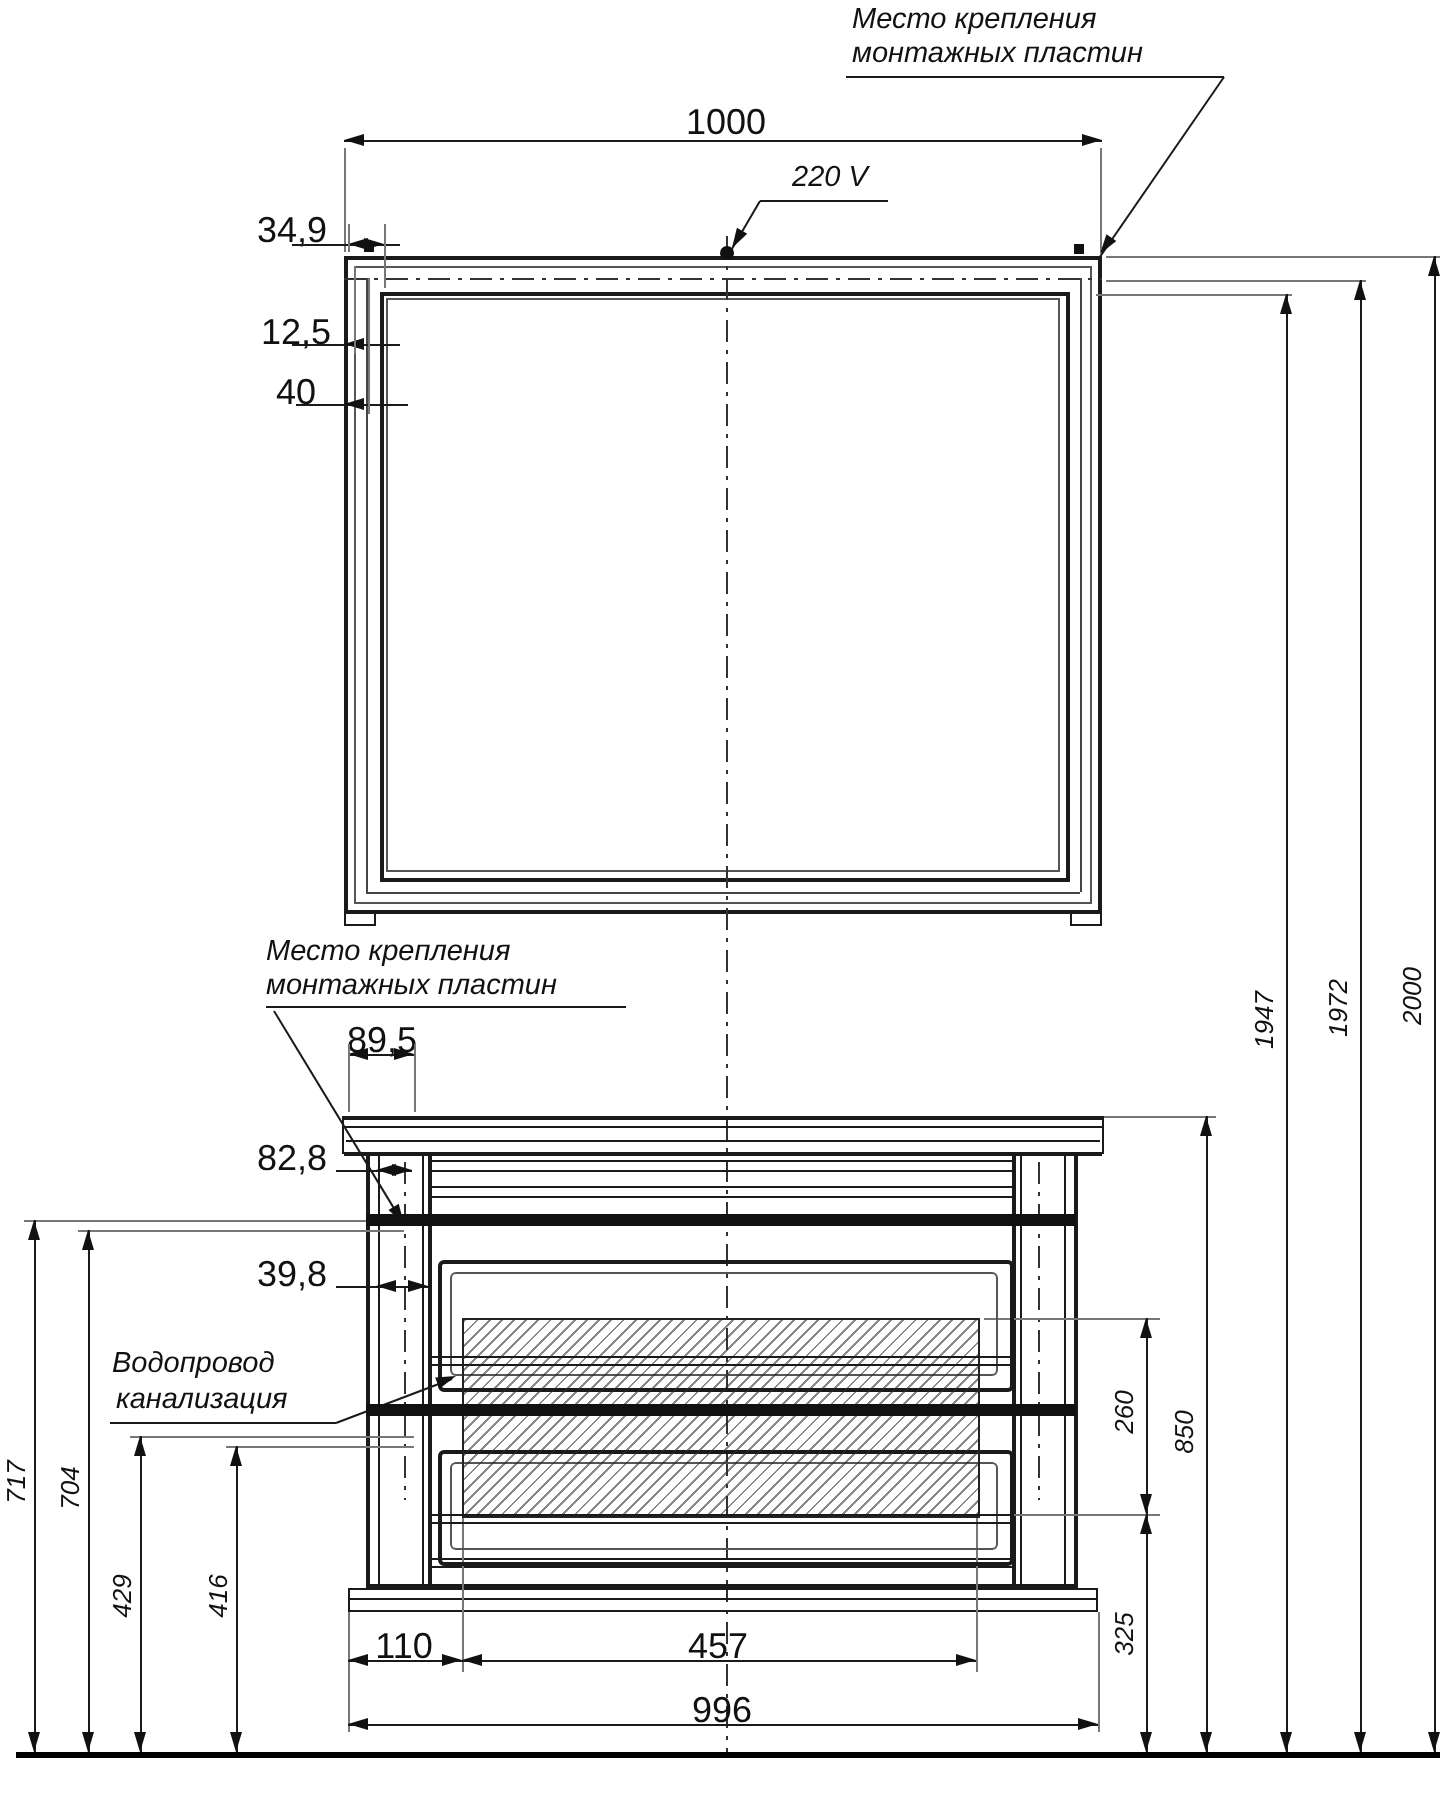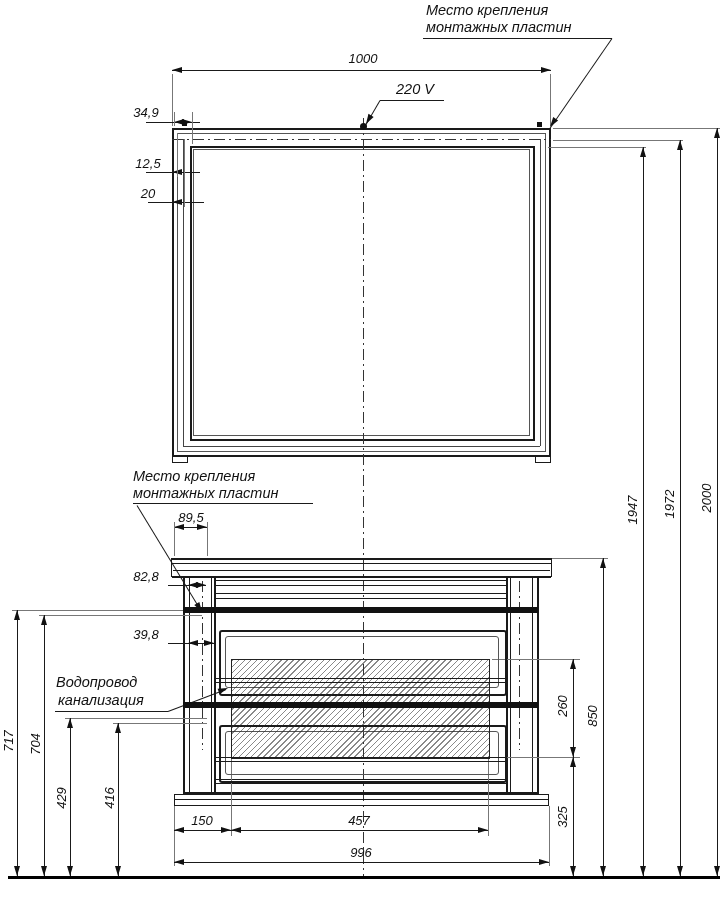--- a/index.html
+++ b/index.html
@@ -22,7 +22,7 @@
   .arrU{border-left:3px solid transparent;border-right:3px solid transparent;border-bottom:10px solid #111;}
   .arrD{border-left:3px solid transparent;border-right:3px solid transparent;border-top:10px solid #111;}
   .lbl{position:absolute;font-style:italic;font-size:13.5px;line-height:16px;white-space:nowrap;color:#111;}
-  .dim{position:absolute;font-style:italic;font-size:13px;white-space:nowrap;color:#111;text-align:center;}
+  .dim{position:absolute;font-size:18px;white-space:nowrap;color:#111;text-align:center;}
   .vdim{position:absolute;font-style:italic;font-size:13px;white-space:nowrap;color:#111;
         transform:translate(-50%,-50%) rotate(-90deg);}
   .leader{position:absolute;height:1px;background:#1a1a1a;transform-origin:0 50%;}

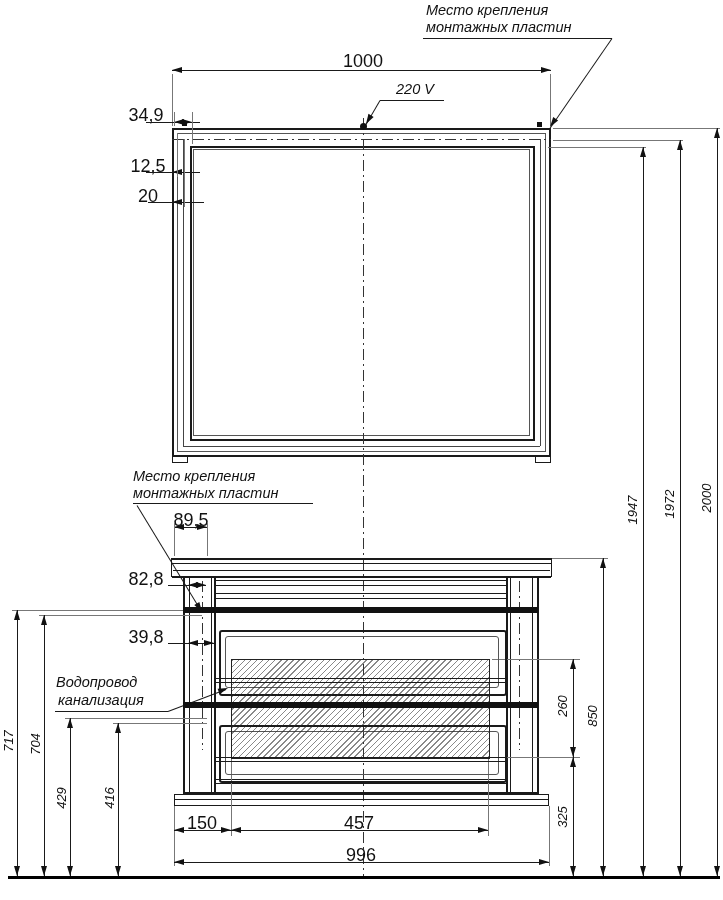--- a/index.html
+++ b/index.html
@@ -74,7 +74,7 @@
   <div class="arrL" style="left:172px;top:169px;"></div>
   <div class="v thin" style="left:177px;top:133px;height:44px;"></div>
 
-  <div class="dim" style="left:133px;top:186px;width:30px;">20</div>
+  <div class="dim" style="left:133px;top:186px;width:30px;">40</div>
   <div class="h" style="left:148px;top:202px;width:56px;"></div>
   <div class="arrL" style="left:172px;top:199px;"></div>
   <div class="v thin" style="left:184px;top:139px;height:68px;"></div>

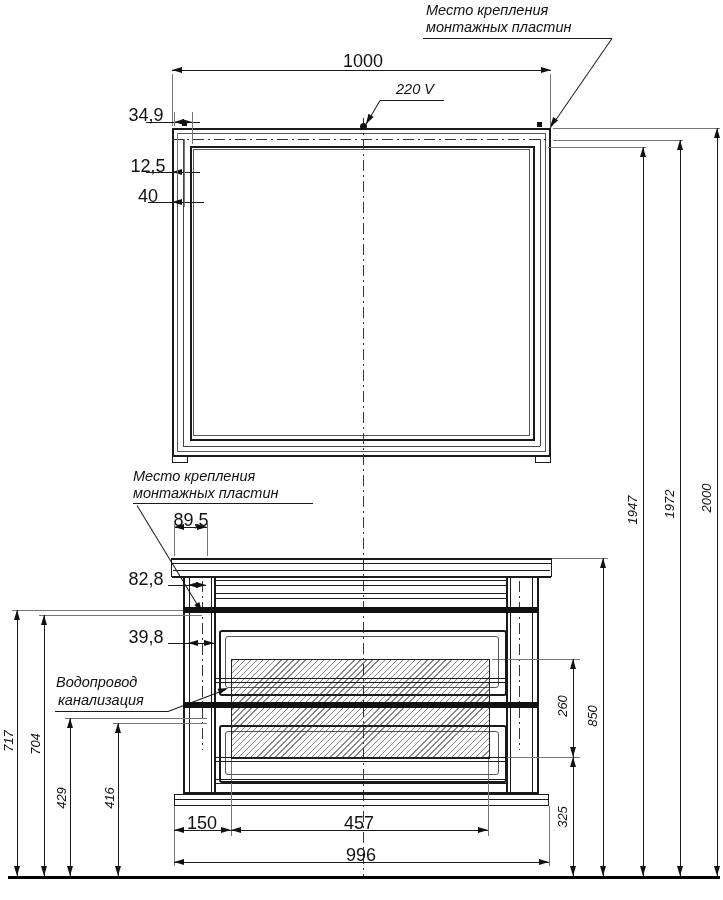--- a/index.html
+++ b/index.html
@@ -225,7 +225,7 @@
   <div class="arrR" style="left:221px;top:827px;"></div>
   <div class="arrL" style="left:231px;top:827px;"></div>
   <div class="arrR" style="left:478px;top:827px;"></div>
-  <div class="dim" style="left:182px;top:813px;width:40px;">150</div>
+  <div class="dim" style="left:182px;top:813px;width:40px;">110</div>
   <div class="dim" style="left:339px;top:813px;width:40px;">457</div>
   <div class="h" style="left:174px;top:862px;width:375px;"></div>
   <div class="arrL" style="left:174px;top:859px;"></div>

